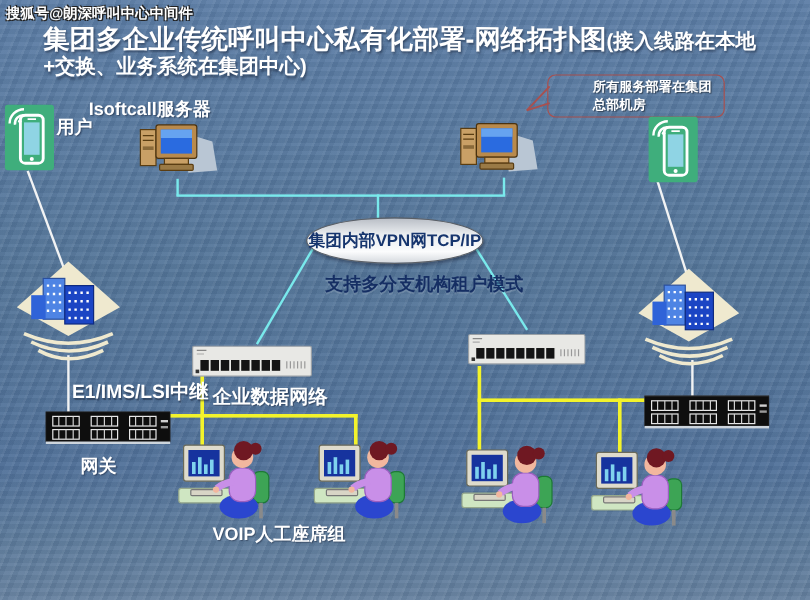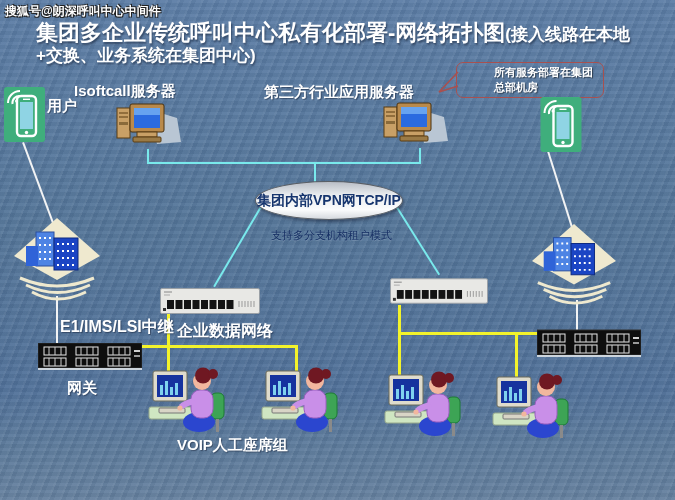--- a/index.html
+++ b/index.html
@@ -125,7 +125,6 @@
     <rect x="20" y="37" width="28" height="5" rx="1" fill="#9a7a46" stroke="#5a3d12"></rect>
   </svg>
 
-  <div class="lbl" style="left:264px;top:83px;font-size:15px;">第三方行业应用服务器</div>
   <svg class="icon" style="left:380px;top:99px;" width="72" height="50" viewBox="0 0 72 50">
     <polygon points="38,10 64,18 68,42 44,44" fill="#b9c6d4"></polygon>
     <rect x="4" y="8" width="13" height="30" fill="#c9a066" stroke="#5a3d12"></rect>

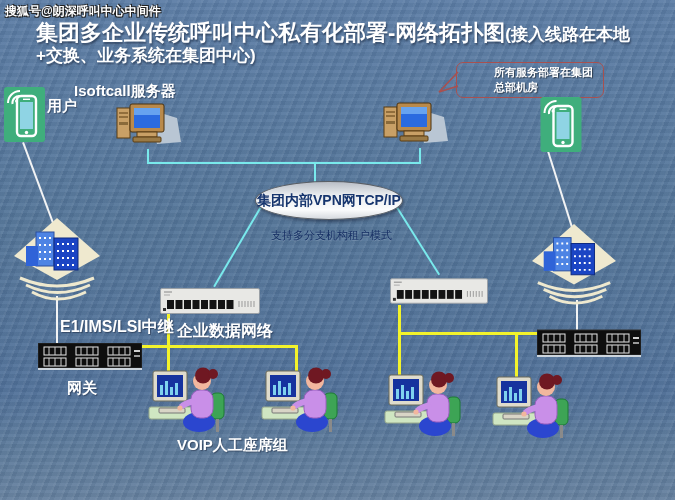--- a/index.html
+++ b/index.html
@@ -38,7 +38,7 @@
        border:1px solid #5a5f66;box-shadow:1px 2px 3px rgba(0,0,20,.35);
        display:flex;flex-direction:row;align-items:center;justify-content:center;line-height:1.1;}
   .cloud div{color:#16356e;font-size:14px;font-weight:700;}
-  .note{position:absolute;color:#152e63;font-size:11px;font-weight:400;white-space:nowrap;
+  .note{position:absolute;color:#152e63;font-size:15px;font-weight:700;white-space:nowrap;
        text-shadow:0 1px 0 rgba(255,255,255,.15);}
   .icon{position:absolute;}
 </style>

